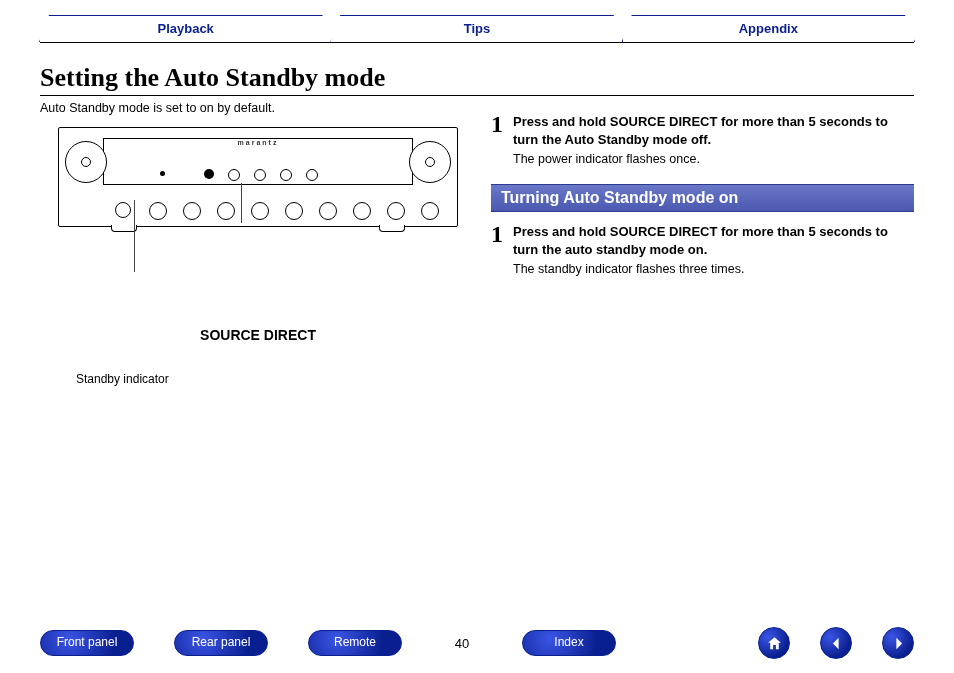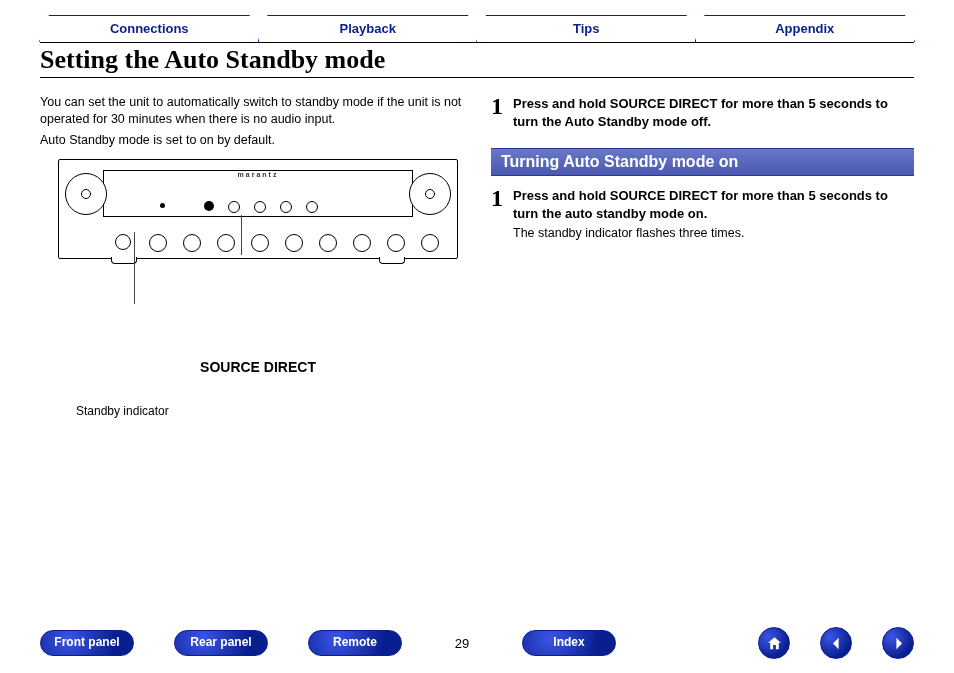--- a/index.html
+++ b/index.html
@@ -122,7 +122,6 @@
 <body>
 
 <div class="tabs">
-  <div class="tab"><span>Connections</span></div>
   <div class="tab"><span>Playback</span></div>
   <div class="tab"><span>Tips</span></div>
   <div class="tab"><span>Appendix</span></div>

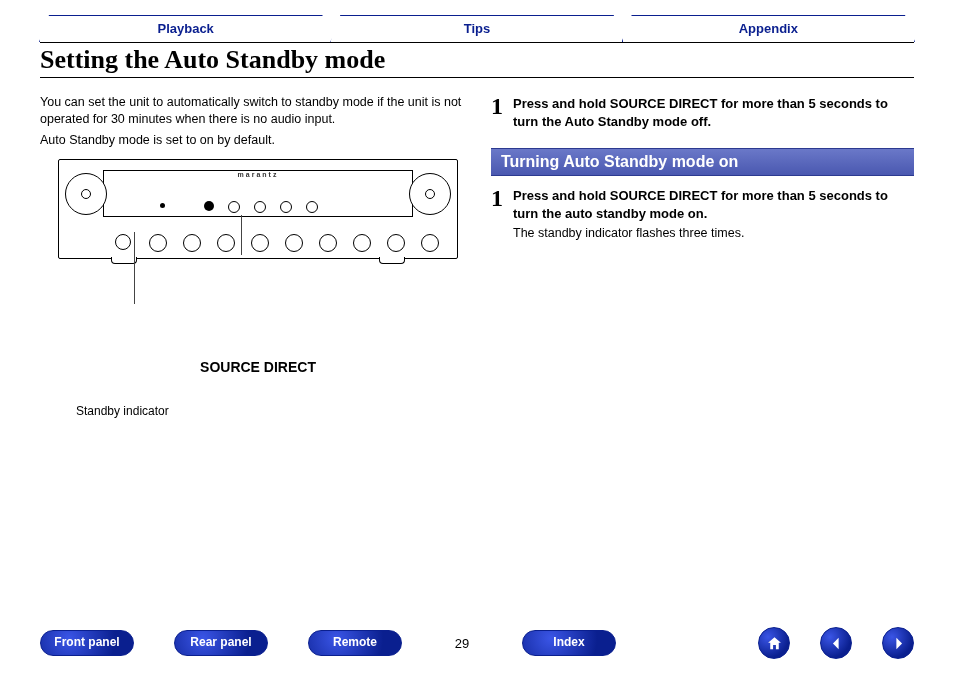--- a/index.html
+++ b/index.html
@@ -43,7 +43,7 @@
   .col{flex:1 1 0;min-width:0}
   h1{
     font-family:Georgia,'Times New Roman',serif;
-    font-weight:bold;font-size:26px;margin:2px 0 2px 0;
+    font-weight:bold;font-size:26px;margin:20px 0 2px 0;
   }
   .intro{font-size:12.5px;line-height:1.35;margin:10px 0 6px 0}
 

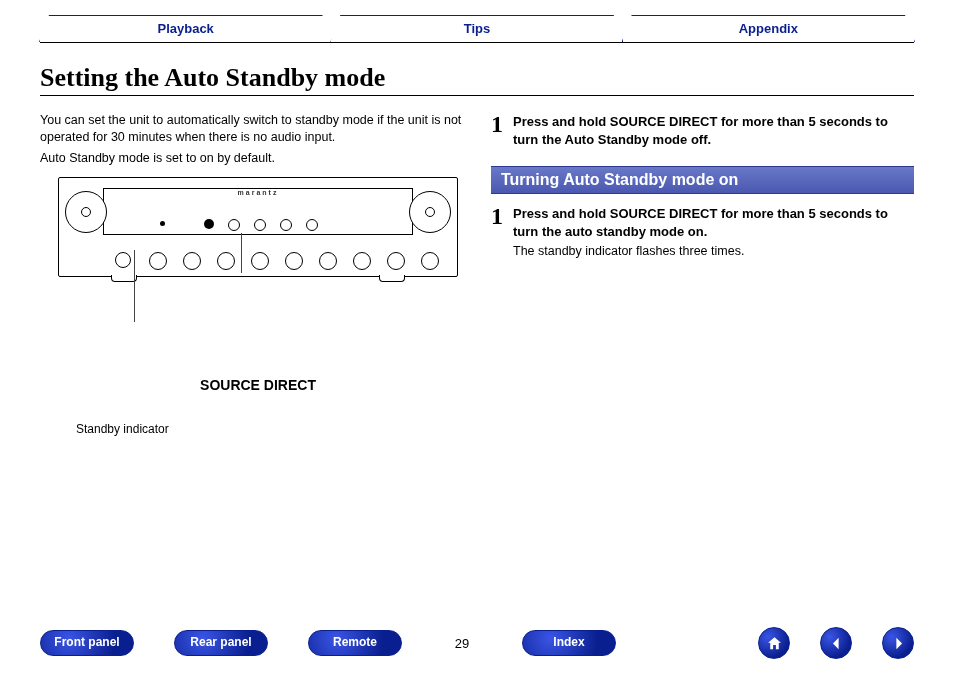--- a/index.html
+++ b/index.html
@@ -134,7 +134,6 @@
 <div class="page">
 
   <div class="col">
-    <p class="intro">You can set the unit to automatically switch to standby mode if the unit is not operated for 30 minutes when there is no audio input.</p>
     <p class="intro" style="margin-top:-2px">Auto Standby mode is set to on by default.</p>
 
     <div class="device-wrap">

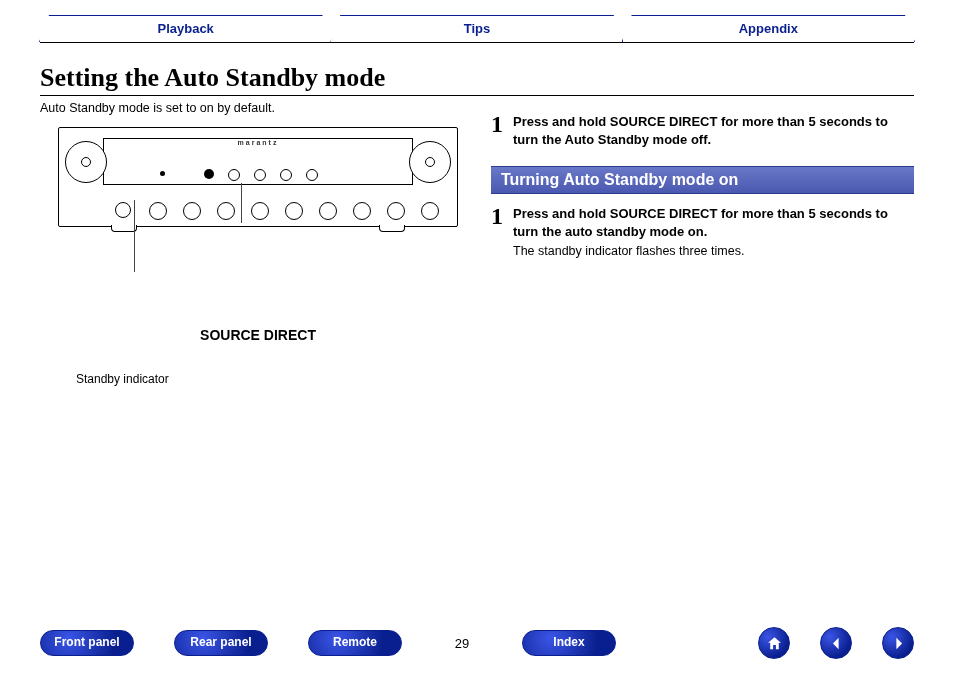--- a/index.html
+++ b/index.html
@@ -182,6 +182,7 @@
       <div class="step-num">1</div>
       <div class="step-body">
         <b>Press and hold SOURCE DIRECT for more than 5 seconds to turn the Auto Standby mode off.</b>
+        <div class="sub">The power indicator flashes once.</div>
       </div>
     </div>
 

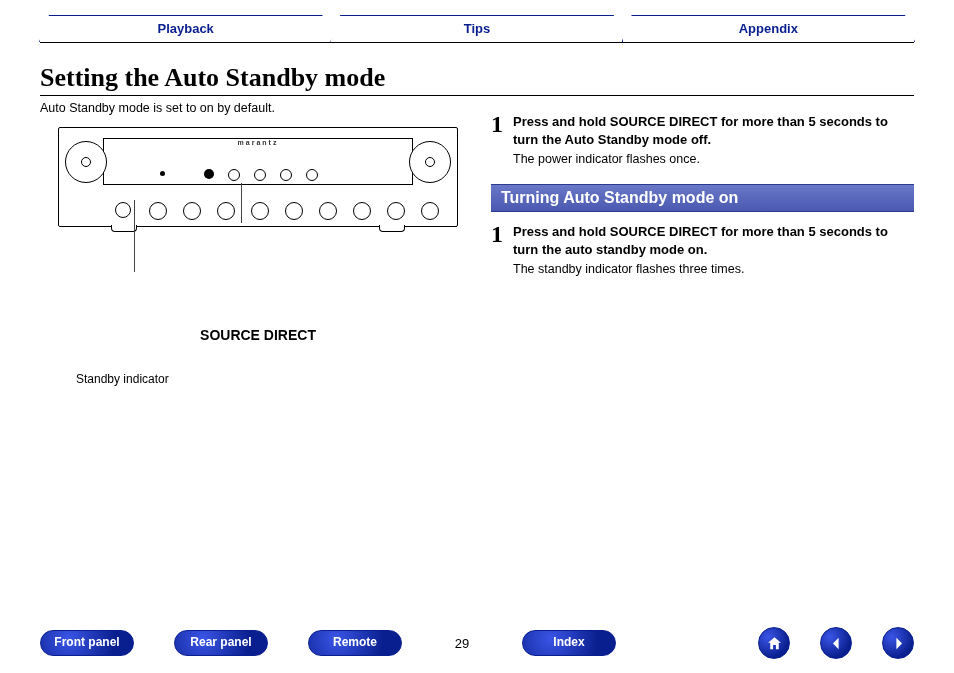--- a/index.html
+++ b/index.html
@@ -104,7 +104,7 @@
   .footer{position:absolute;left:0;right:0;bottom:14px;display:flex;align-items:center;padding:0 40px}
   .pill{
     background:radial-gradient(circle at 30% 30%,#3a55e6,#0a1f8f 70%);
-    color:#fff;font-size:12px;font-weight:bold;border-radius:14px;
+    color:#fff;font-size:12px;font-weight:normal;border-radius:14px;
     height:24px;line-height:23px;width:92px;text-align:center;margin-right:40px;cursor:pointer;
     border:1px solid #0a1f8f;
   }

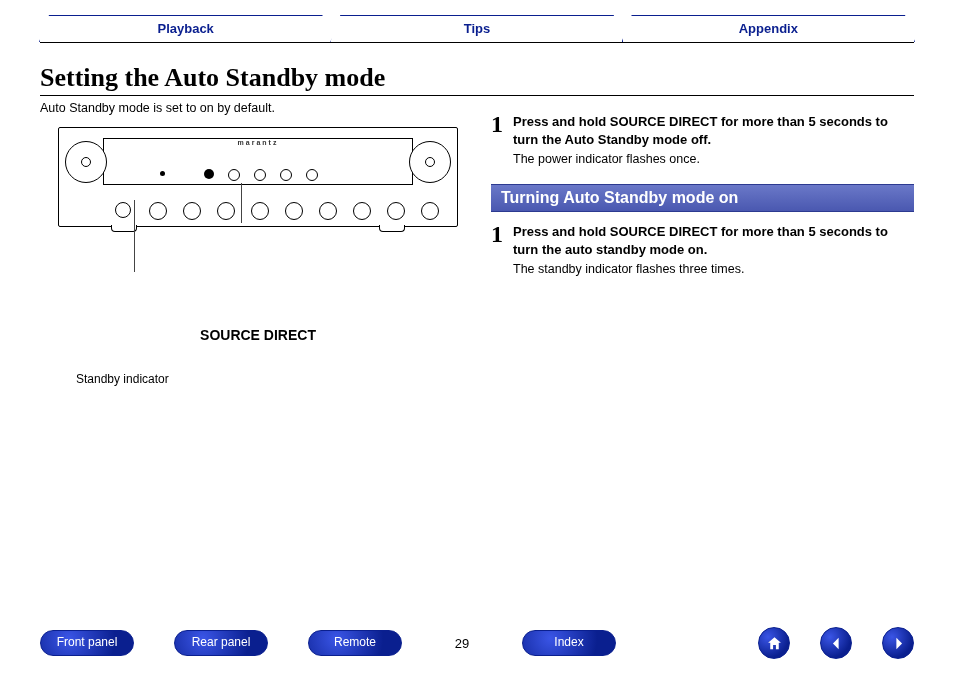--- a/index.html
+++ b/index.html
@@ -201,7 +201,7 @@
   <div class="pill"><span>Front panel</span></div>
   <div class="pill"><span>Rear panel</span></div>
   <div class="pill"><span>Remote</span></div>
-  <div class="page-num">29</div>
+  <div class="page-num">40</div>
   <div class="pill" style="margin-left:40px"><span>Index</span></div>
 
   <div class="nav-icons">

